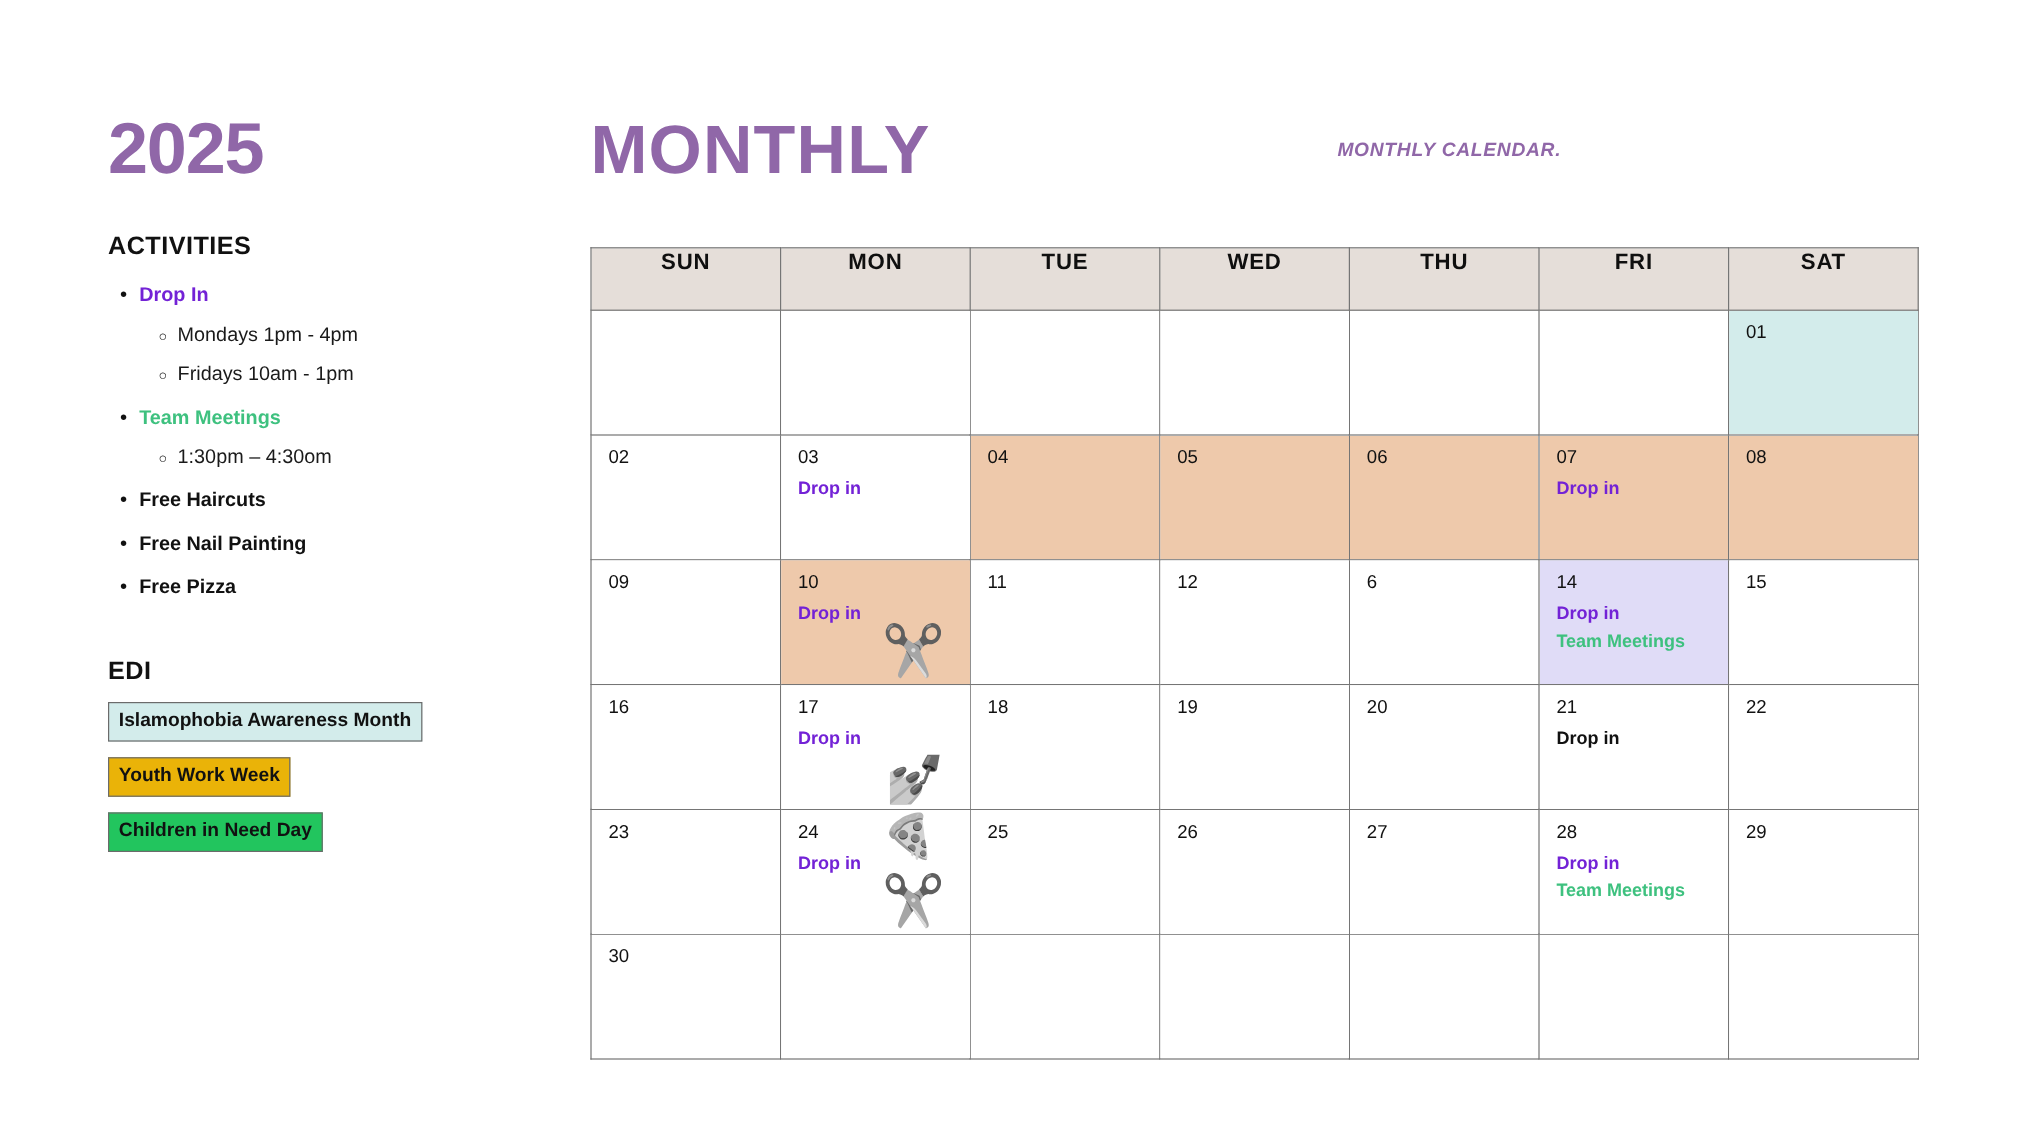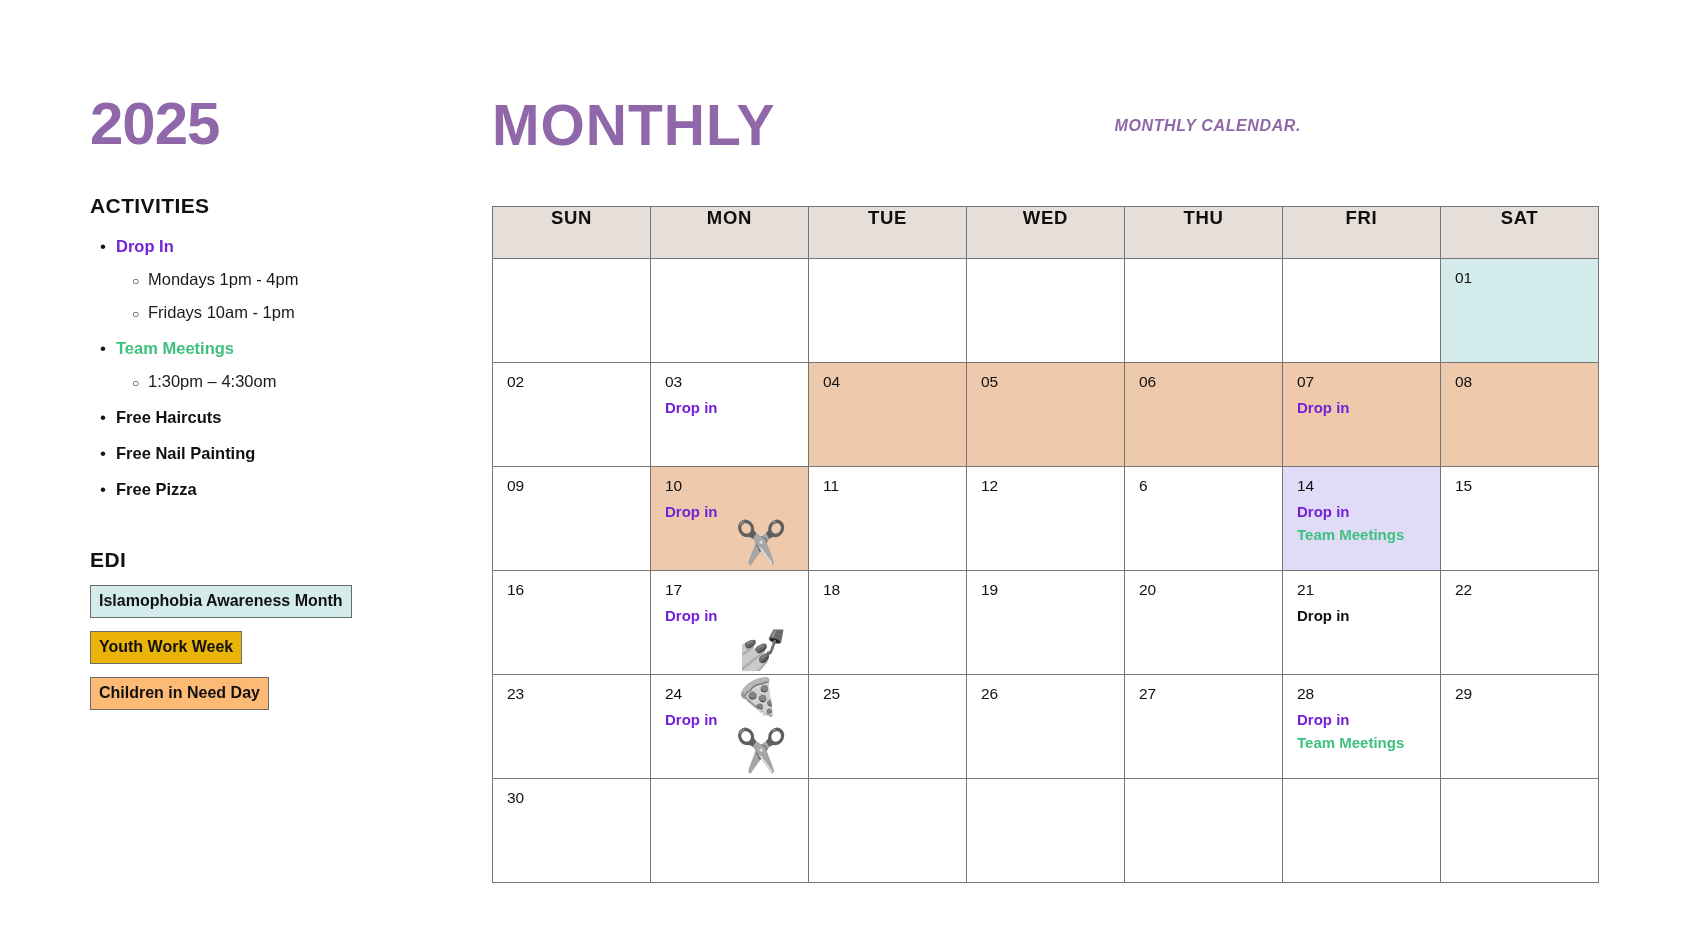--- a/index.html
+++ b/index.html
@@ -250,7 +250,7 @@
       <div id="edi-tags">
           <div class="edi-tag-wrap"><span class="edi-tag" style="background: rgb(211, 236, 235);">Islamophobia Awareness Month</span></div>
           <div class="edi-tag-wrap"><span class="edi-tag" style="background: #eab308;">Youth Work Week</span></div>
-          <div class="edi-tag-wrap"><span class="edi-tag" style="background: #fdba74;">Children in Need Day</span></div>
+          <div class="edi-tag-wrap"><span class="edi-tag" style="background: #22c55e;">Children in Need Day</span></div>
         </div>
     </div>
   </div>

